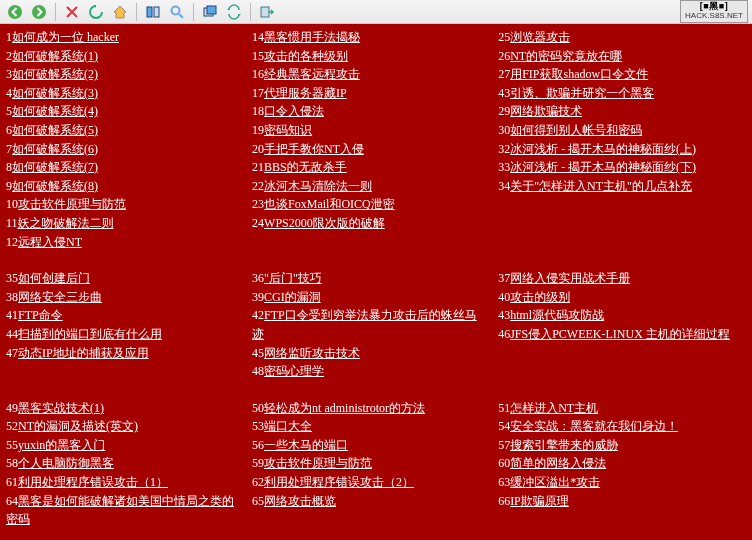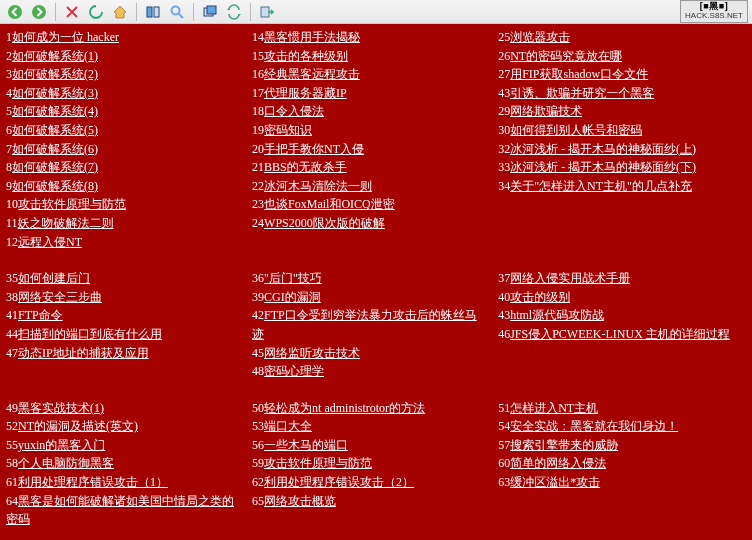--- a/index.html
+++ b/index.html
@@ -224,6 +224,7 @@
         <div class="item"><span class="num">57</span><a class="title">搜索引擎带来的威胁</a></div>
         <div class="item"><span class="num">60</span><a class="title">简单的网络入侵法</a></div>
         <div class="item"><span class="num">63</span><a class="title">缓冲区溢出*攻击</a></div>
+        <div class="item"><span class="num">66</span><a class="title">IP欺骗原理</a></div>
       </div>
     </div>
 </div>

